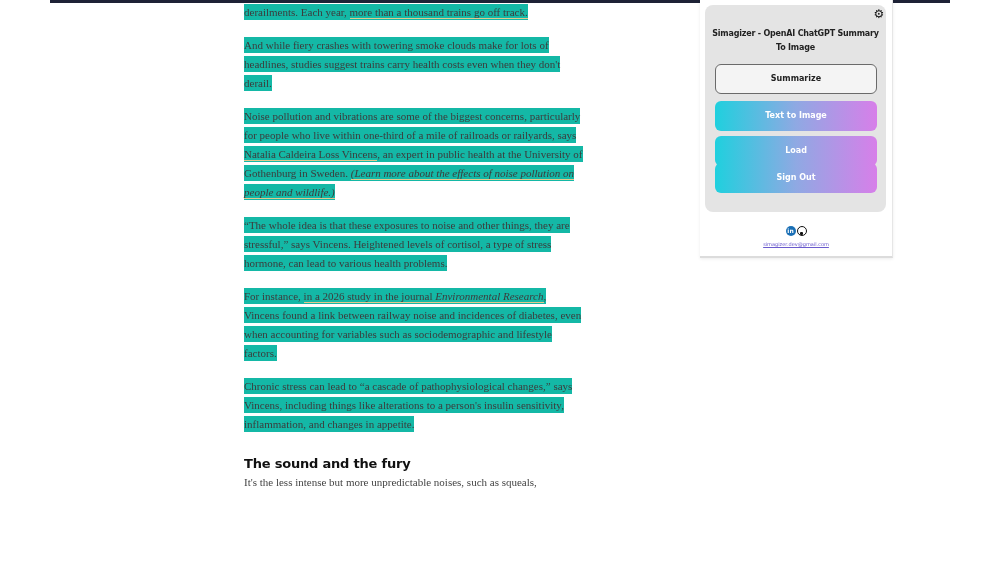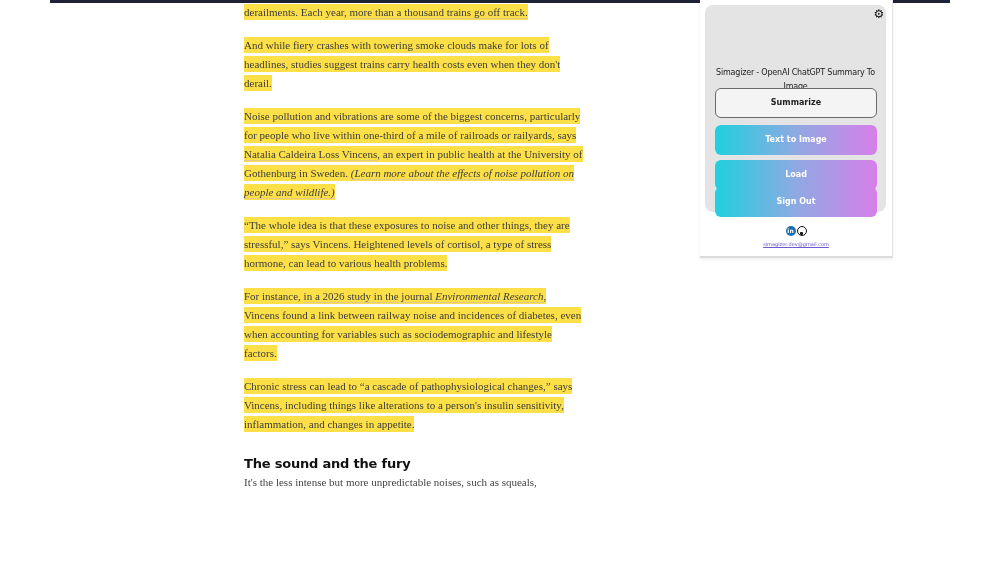--- a/index.html
+++ b/index.html
@@ -17,7 +17,7 @@
       color: #3c3c3c; font-size: 11px; line-height: 19px;
     }
     .article p { margin: 0 0 14px 0; }
-    .hl { background: #fde047; box-decoration-break: clone; -webkit-box-decoration-break: clone; padding: 2px 0; }
+    .hl { background: #14b8a6; box-decoration-break: clone; -webkit-box-decoration-break: clone; padding: 2px 0; }
     .lnk { border-bottom: 1px solid #e3c88c; }
     .lnk-y { border-bottom: 1px solid #f0cf50; }
     em { font-style: italic; }

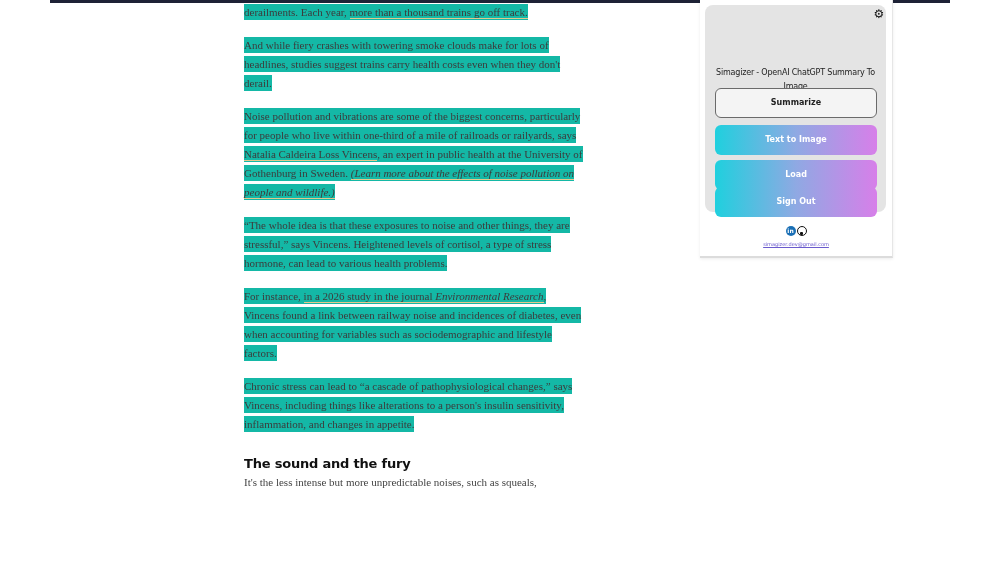--- a/index.html
+++ b/index.html
@@ -44,9 +44,8 @@
     }
     .title {
       position: absolute; left: 6px; right: 6px; top: 22px;
-      text-align: center; font-size: 8px; line-height: 14px; color: #222; font-weight: normal;
+      text-align: center; font-size: 8px; line-height: 14px; color: #222; font-weight: bold;
       letter-spacing: -0.2px;
-      margin-top: 39px;
     }
     .btn {
       position: absolute; left: 10px; width: 162px; height: 30px;

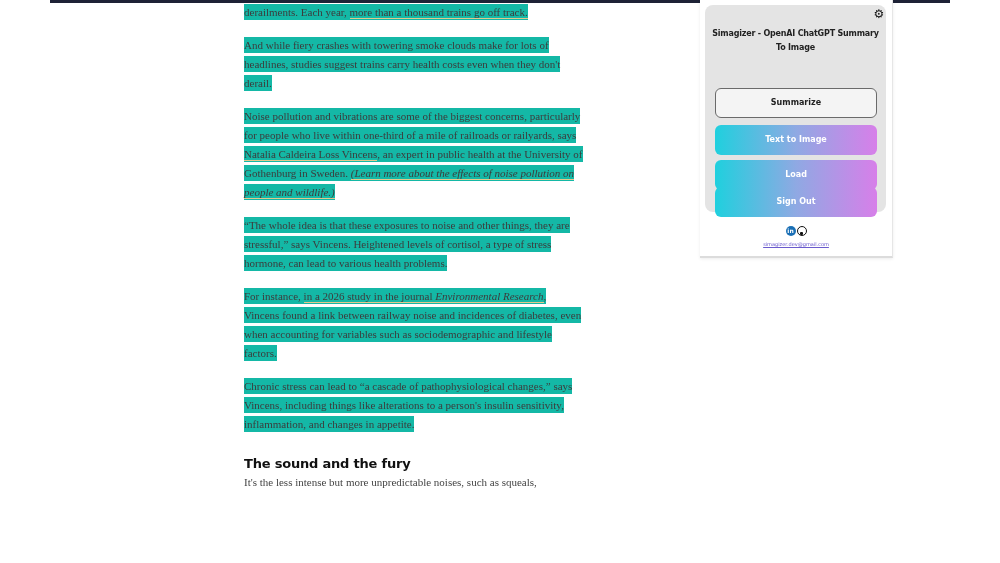--- a/index.html
+++ b/index.html
@@ -50,7 +50,7 @@
     .btn {
       position: absolute; left: 10px; width: 162px; height: 30px;
       border-radius: 6px; text-align: center; line-height: 30px;
-      font-size: 8px; font-weight: bold; cursor: pointer; box-sizing: border-box; margin-top: 24px;
+      font-size: 8px; font-weight: bold; cursor: pointer; box-sizing: border-box;
     }
     .btn-outline {
       background: #f4f4f4; border: 1.5px solid #6a6a6a; color: #222; line-height: 27px;

